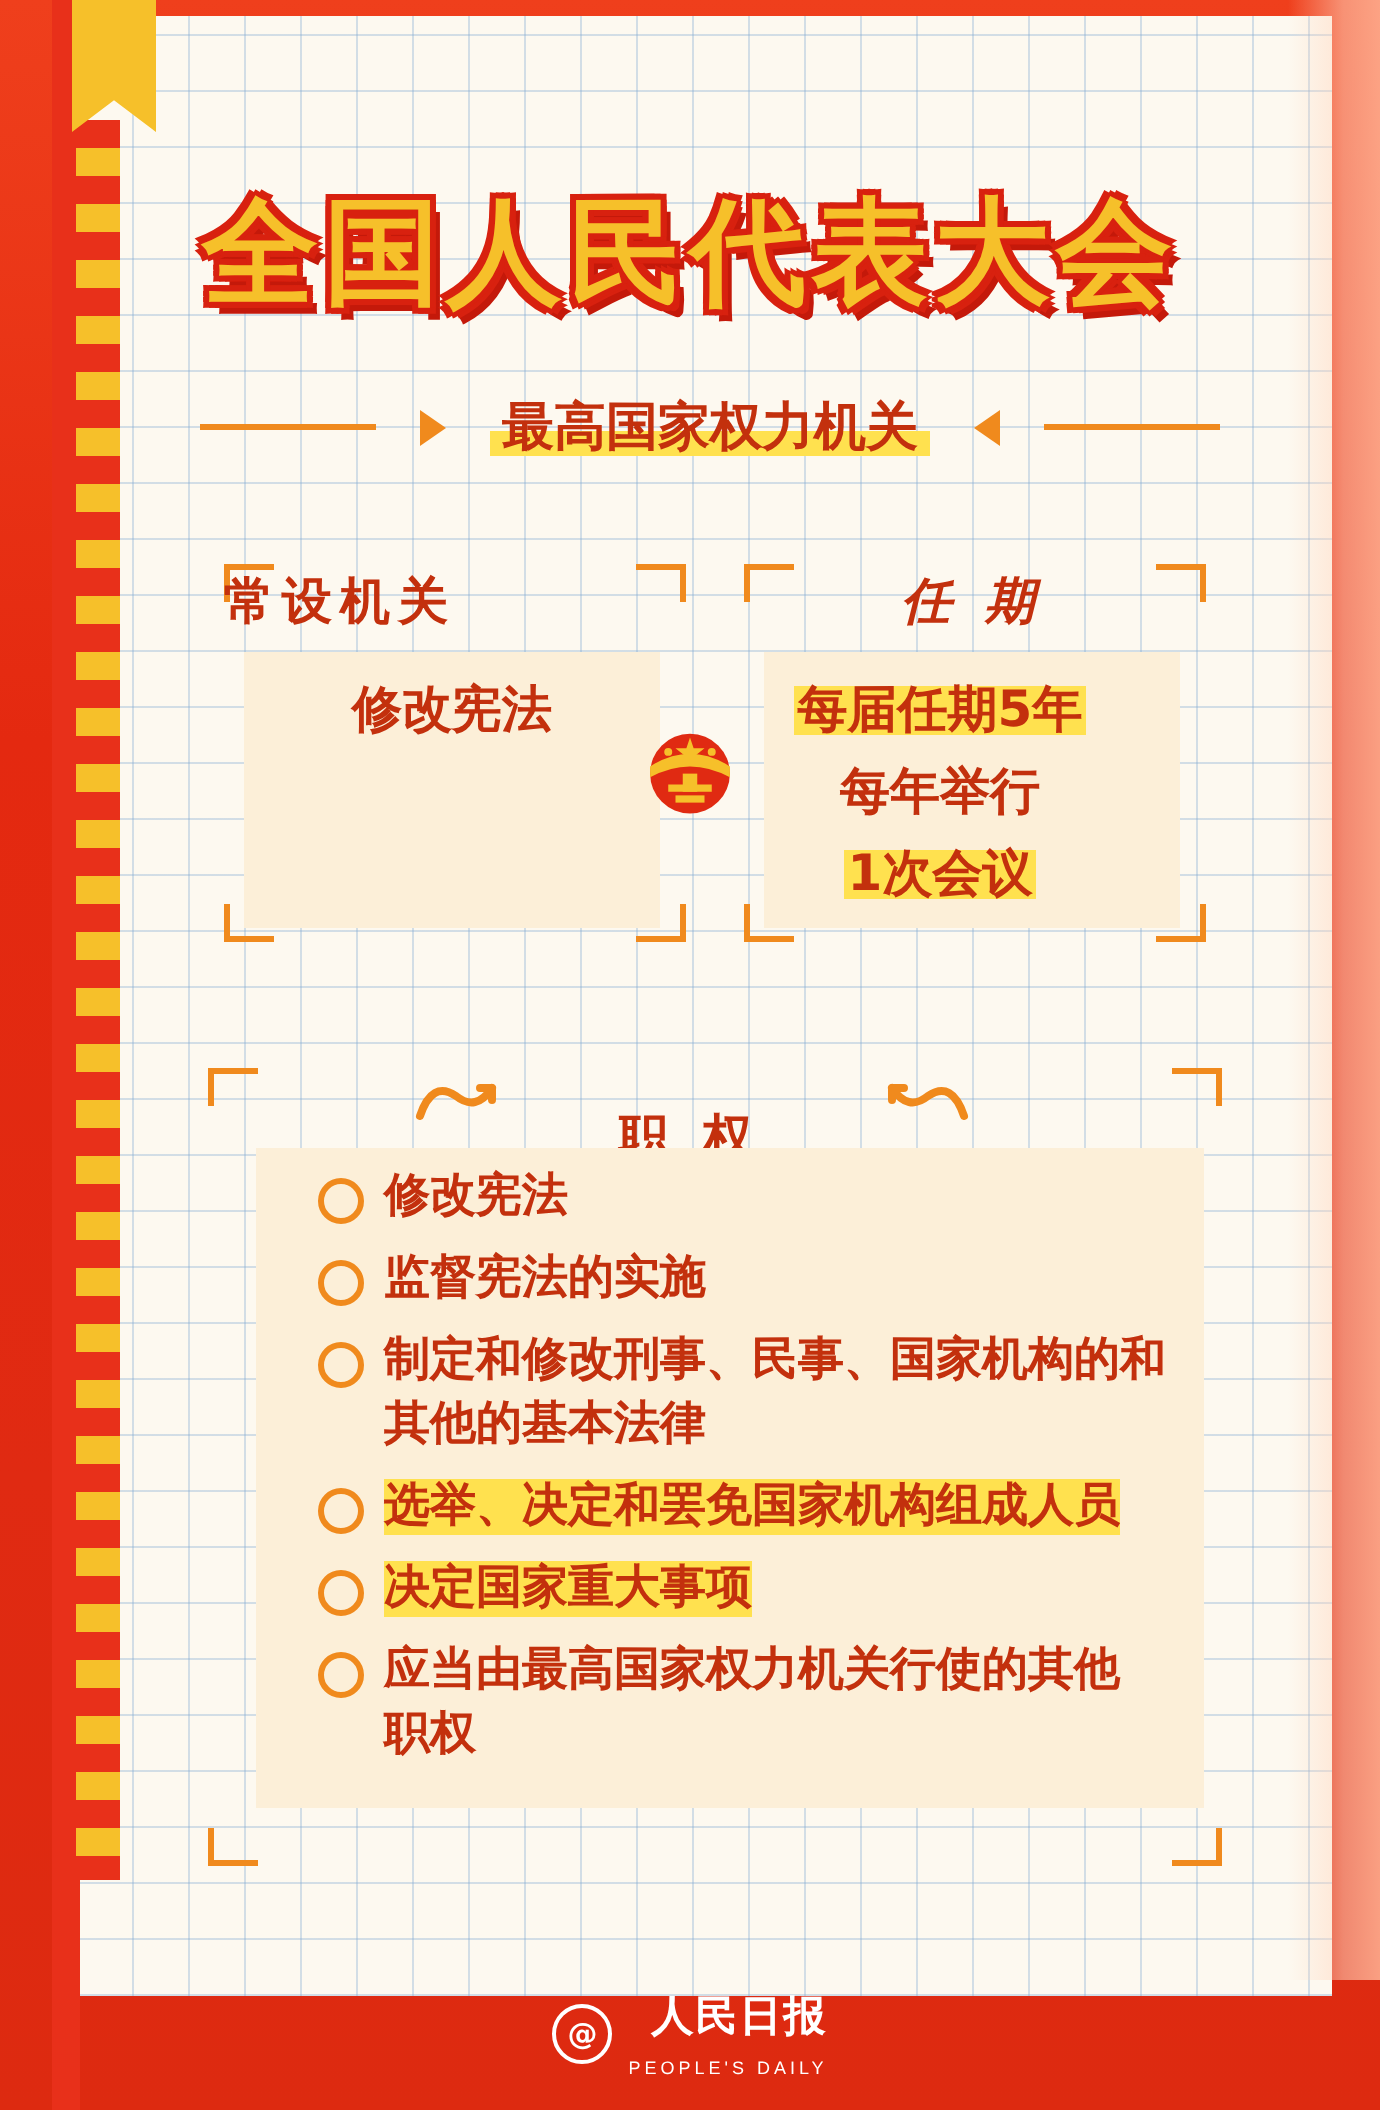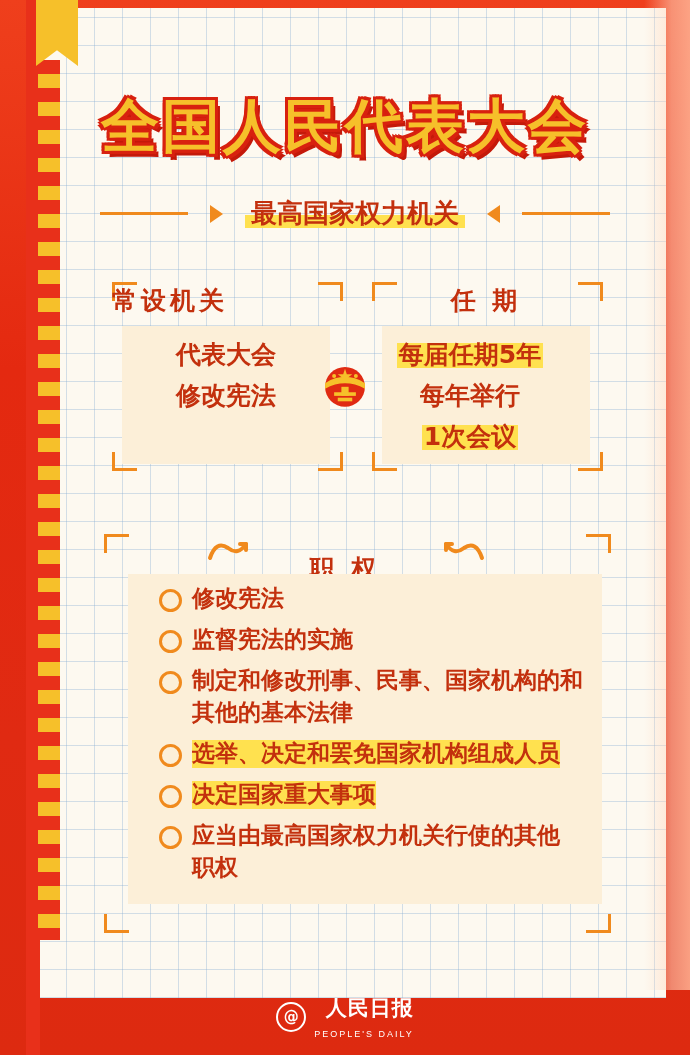--- a/index.html
+++ b/index.html
@@ -288,7 +288,7 @@
   <div class="bracket bk-tr" style="left:578px; top:282px;"></div>
   <div class="bracket bk-bl" style="left:372px; top:452px;"></div>
   <div class="bracket bk-br" style="left:578px; top:452px;"></div>
-  <div class="sec-head" style="left:372px; top:284px; width:228px; text-align:center;">任 期</div>
+  <div class="sec-head" style="left:372px; top:284px; width:228px; text-align:center;font-style:italic;">任 期</div>
 
   <div class="panel" style="left:382px; top:326px; width:208px; height:138px;"></div>
   <div class="panel-text" style="position:absolute; left:382px; top:334px; width:176px;">

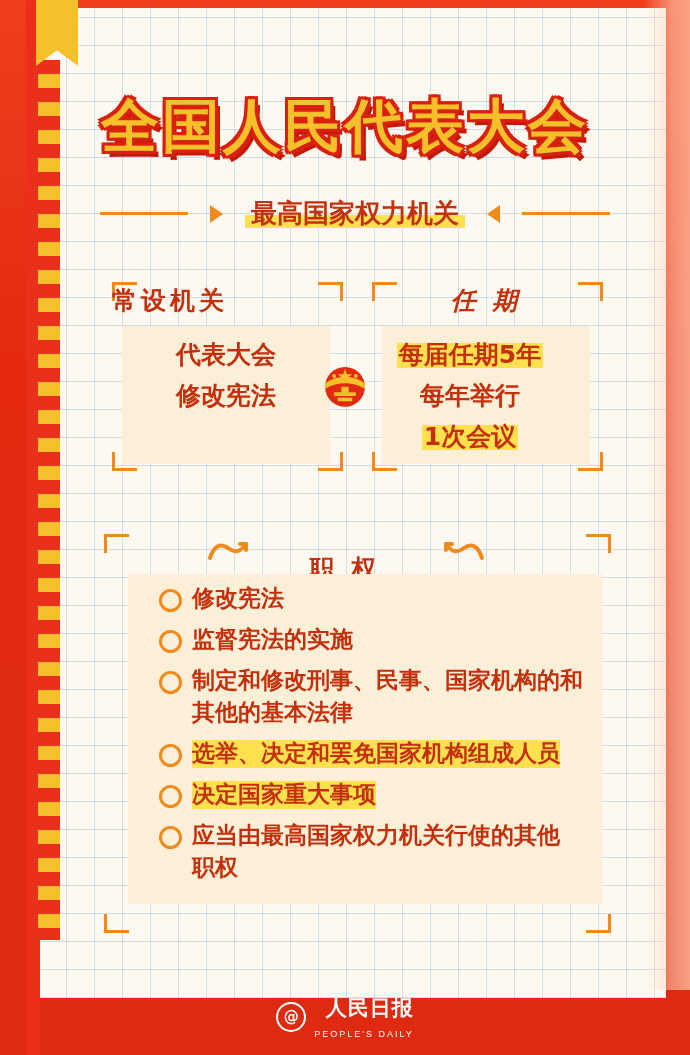--- a/index.html
+++ b/index.html
@@ -269,7 +269,6 @@
 
   <div class="panel" style="left:122px; top:326px; width:208px; height:138px;"></div>
   <div class="panel-text" style="position:absolute; left:122px; top:334px; width:208px;">
-    <div>代表大会</div>
     <div>修改宪法</div>
   </div>
 

